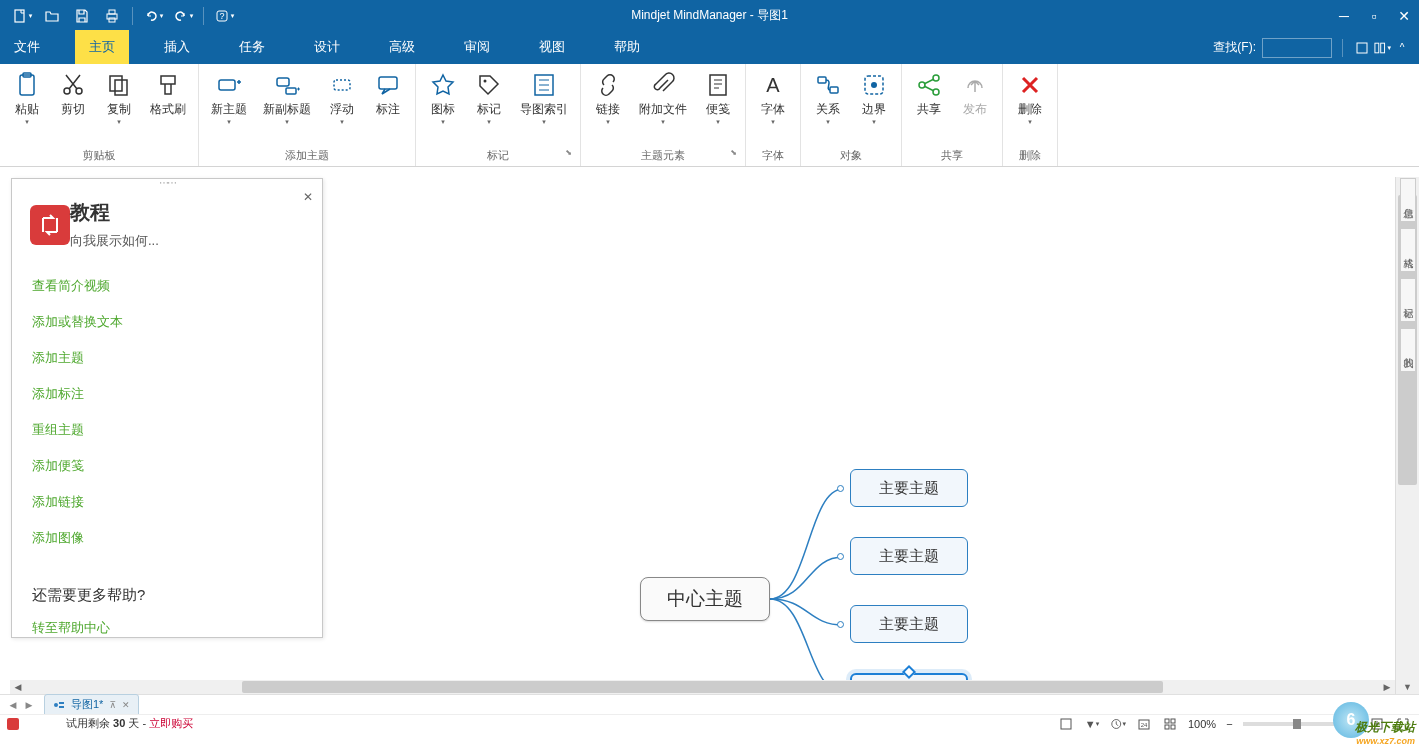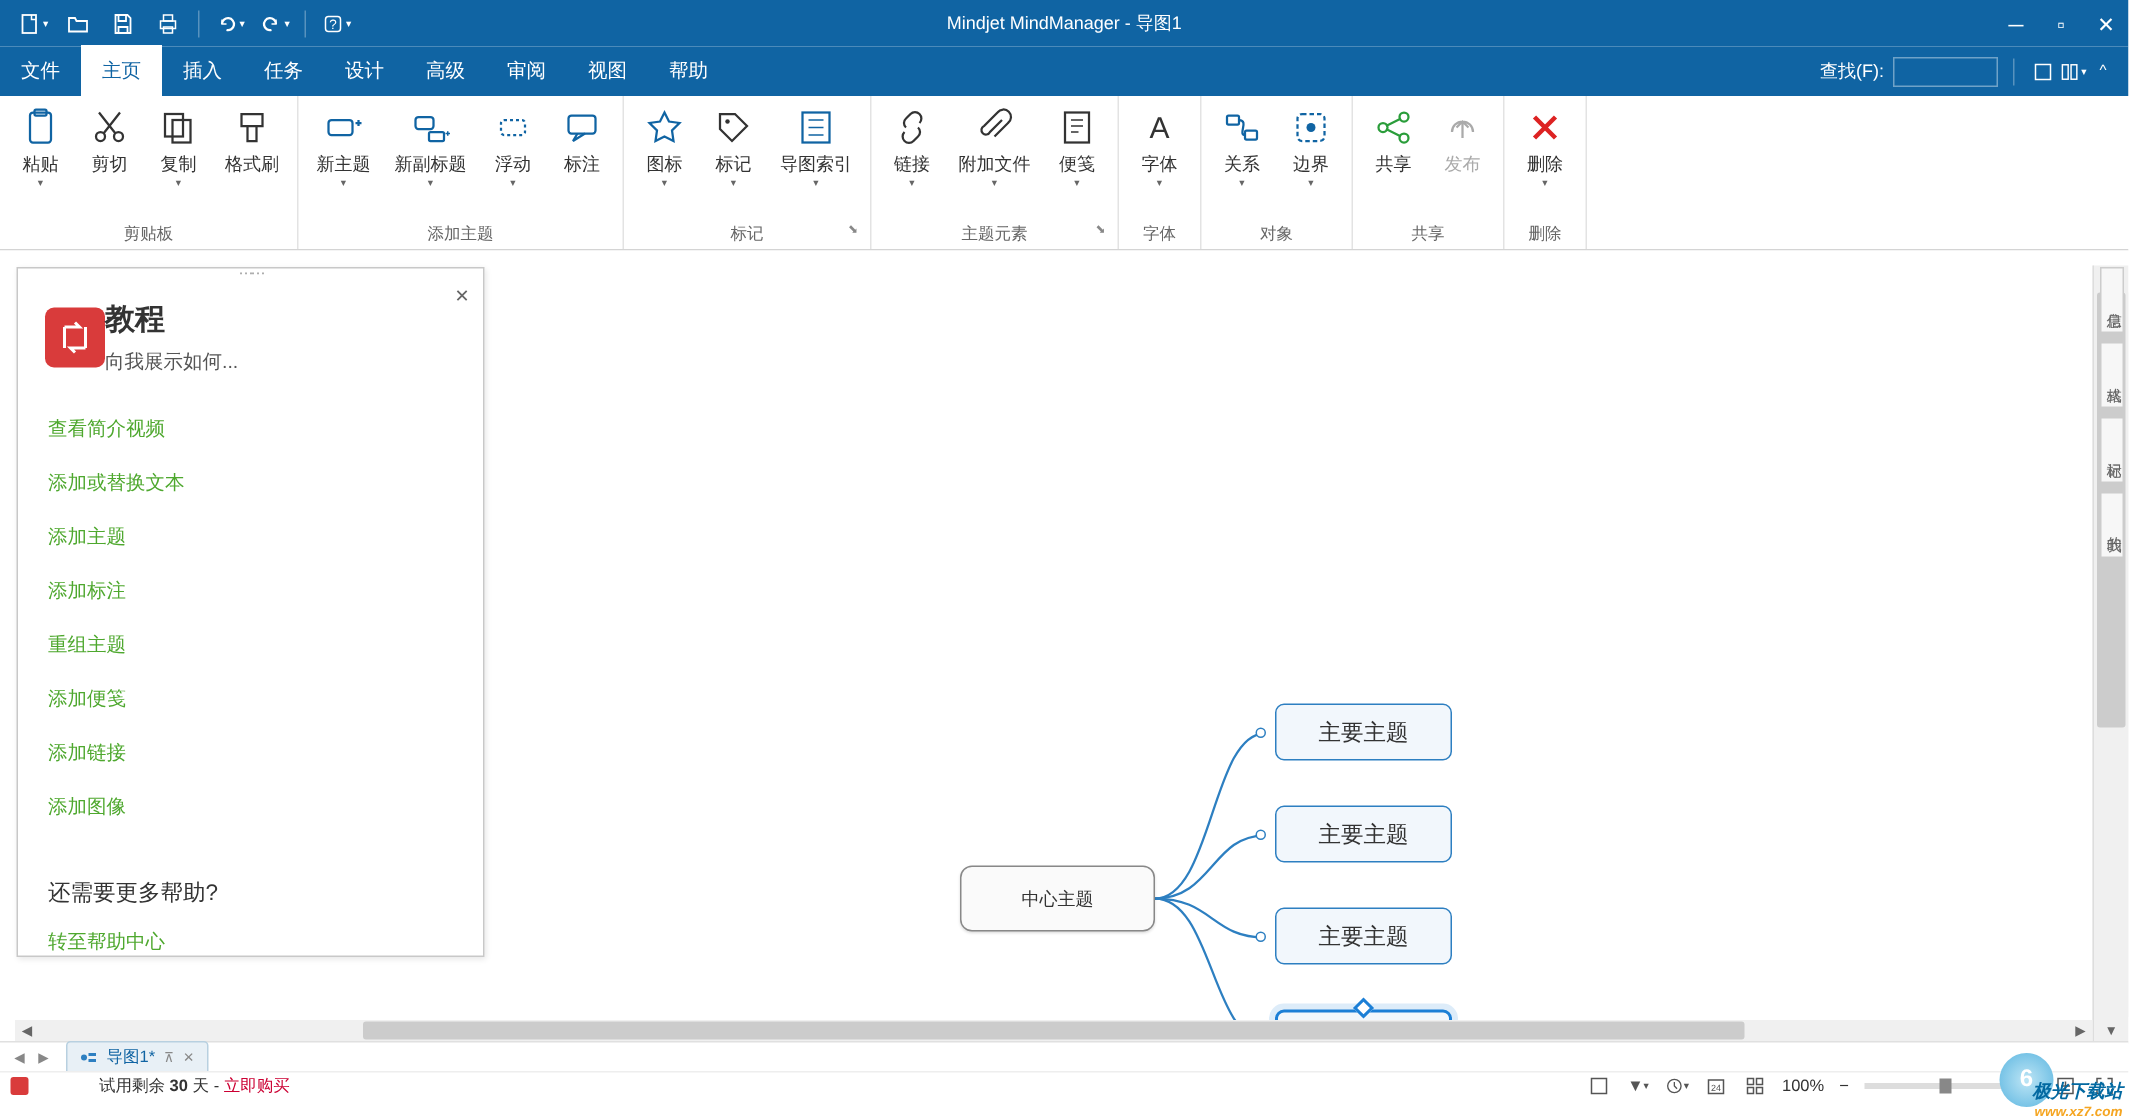--- a/index.html
+++ b/index.html
@@ -167,7 +167,7 @@
 </div>
 
 <div class="menubar">
-  <div id="menu-tabs" style="display:flex;">
+  <div id="menu-tabs" style="display:flex;gap:21px;">
       <div class="menu-tab">文件</div>
       <div class="menu-tab active">主页</div>
       <div class="menu-tab">插入</div>

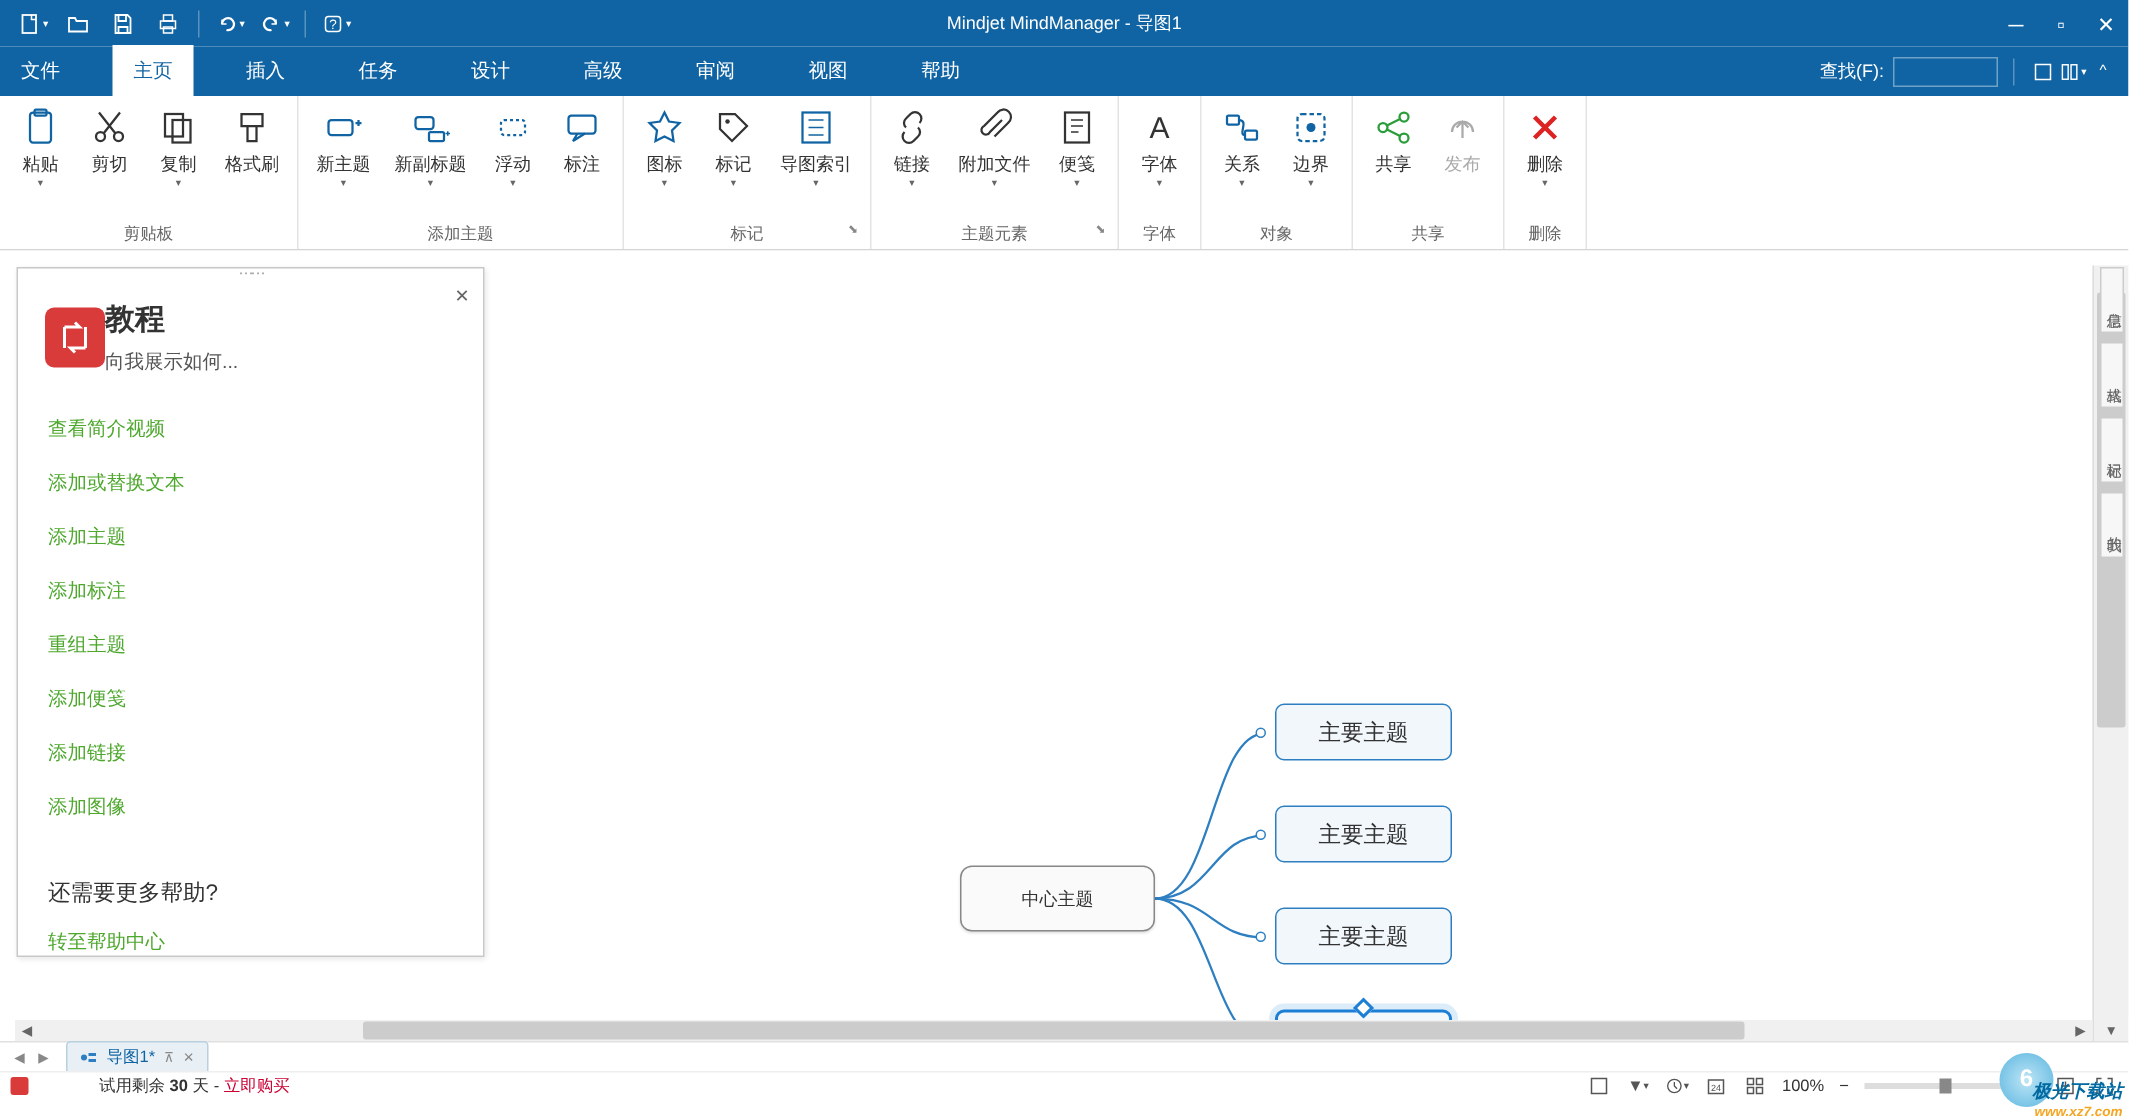--- a/index.html
+++ b/index.html
@@ -20,7 +20,7 @@
 
 .menubar { height: 33px; background: #1064a3; display: flex; align-items: flex-end; position: relative; }
 .menu-tab { padding: 8px 14px; font-size: 13px; color: #fff; cursor: pointer; }
-.menu-tab.active { background: #ffffff; color: #1064a3; }
+.menu-tab.active { background: #fde047; color: #1064a3; }
 .menu-right { position: absolute; right: 8px; top: 0; height: 33px; display: flex; align-items: center; gap: 6px; color: #fff; font-size: 12px; }
 .menu-right-input { width: 70px; height: 20px; background: #1064a3; border: 1px solid rgba(255,255,255,0.4); color: #fff; font-size: 11px; padding: 0 4px; }
 .menu-right-icons { display: flex; gap: 2px; }

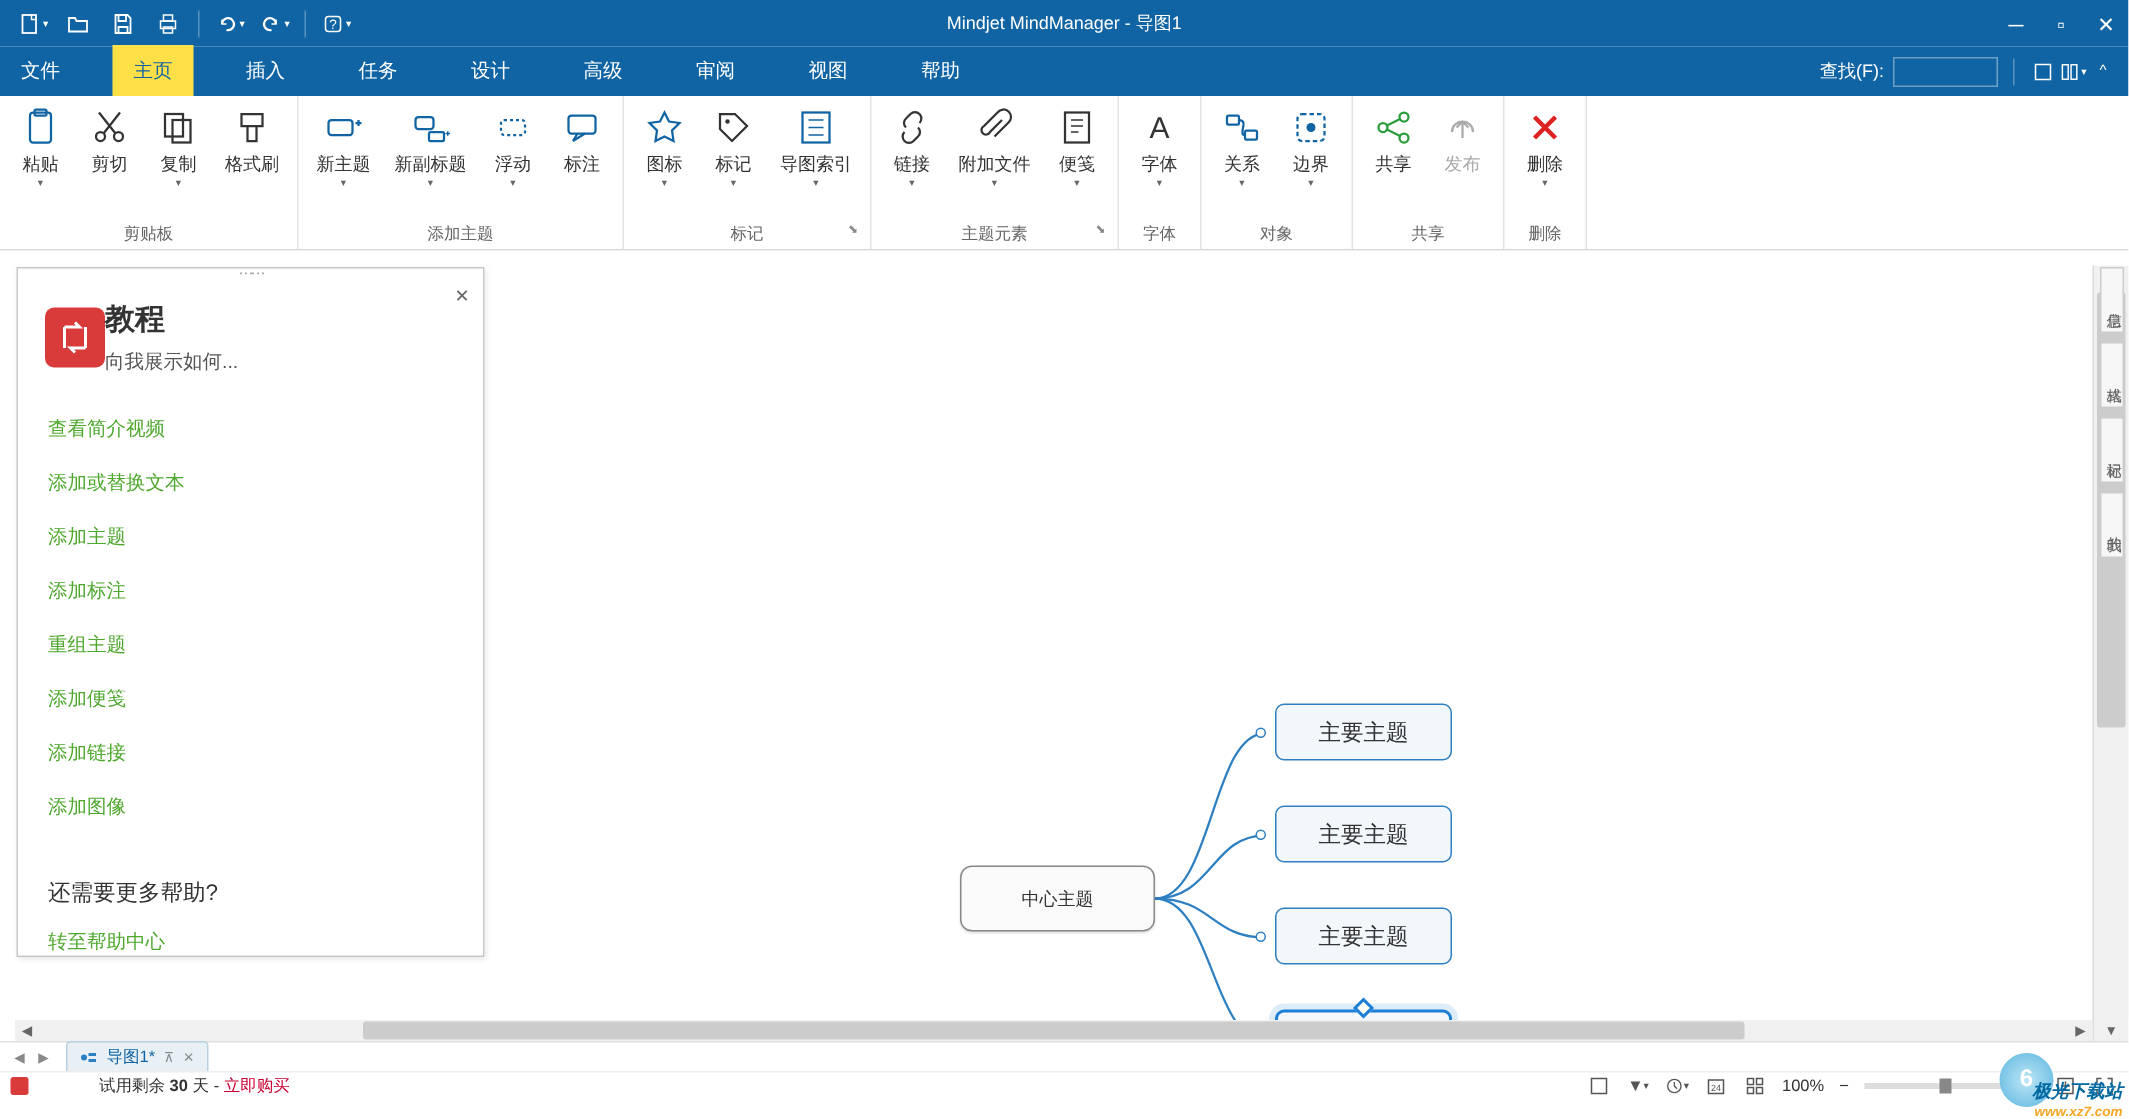--- a/index.html
+++ b/index.html
@@ -62,7 +62,7 @@
 
 
 .mindmap { position: absolute; left: 630px; top: 280px; }
-.center-topic { position: absolute; left: 0; top: 120px; width: 130px; height: 44px; border: 1px solid #888; border-radius: 8px; background: #fafafa; display: flex; align-items: center; justify-content: center; font-size: 12px; color: #333; box-shadow: 0 1px 2px rgba(0,0,0,0.15); }
+.center-topic { position: absolute; left: 0; top: 120px; width: 130px; height: 44px; border: 1px solid #888; border-radius: 8px; background: #fafafa; display: flex; align-items: center; justify-content: center; font-size: 19px; color: #333; box-shadow: 0 1px 2px rgba(0,0,0,0.15); }
 .sub-topic { position: absolute; left: 210px; width: 118px; height: 38px; border: 1px solid #2d7fc1; border-radius: 6px; background: #f2f7fc; display: flex; align-items: center; justify-content: center; font-size: 15px; color: #333; text-align: center; }
 .sub-topic.selected { border: 2px solid #1c7fd6; box-shadow: 0 0 0 4px rgba(28,127,214,0.15); }
 .sel-handle { position: absolute; width: 10px; height: 10px; background: #fff; border: 2px solid #1c7fd6; transform: rotate(45deg); }

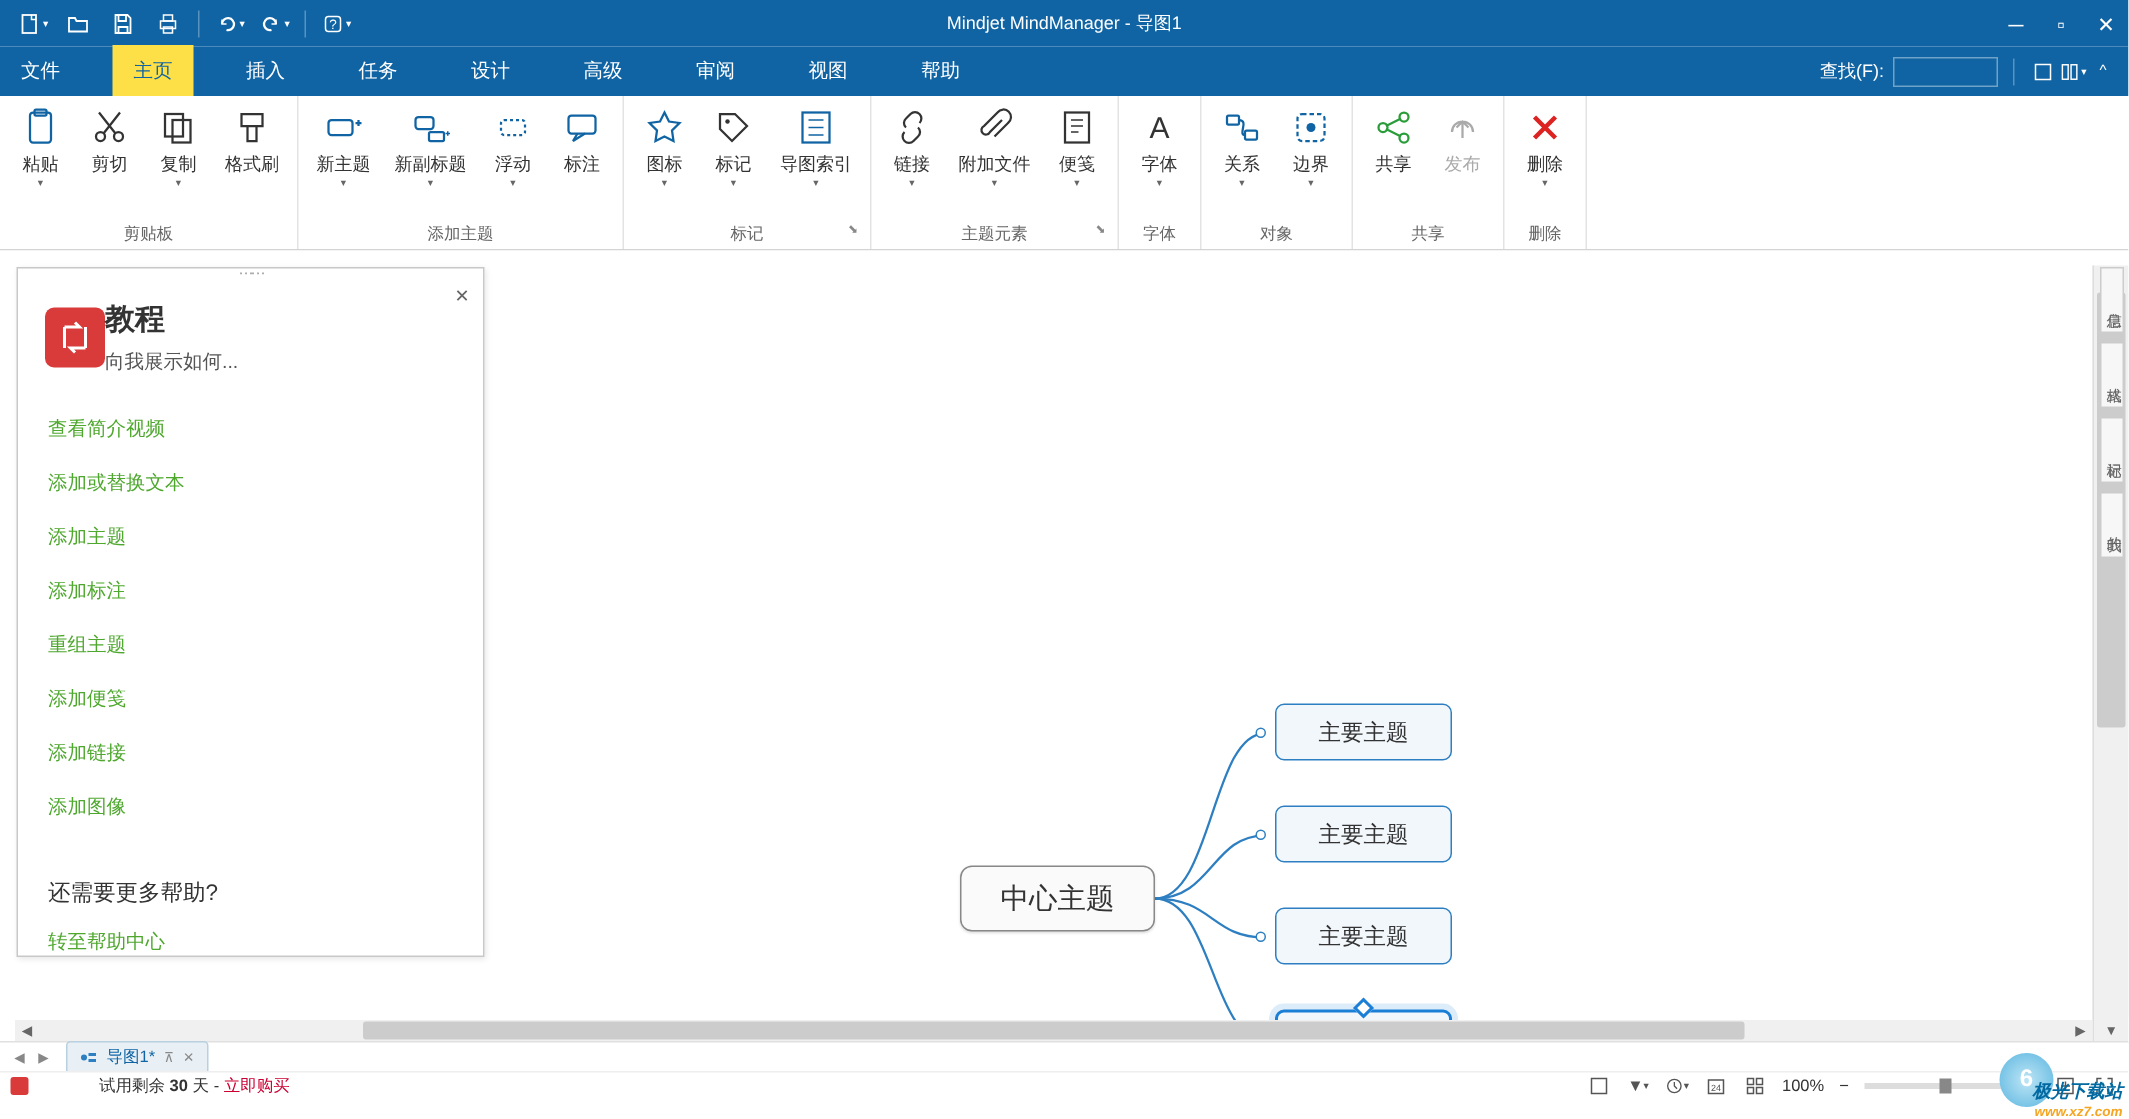--- a/index.html
+++ b/index.html
@@ -95,7 +95,7 @@
 
 
 .watermark { position: absolute; right: 4px; bottom: 0; font-size: 12px; font-weight: bold; font-style: italic; }
-.wm1 { color: #0369a1; margin-left: 32px; }
+.wm1 { color: #4d7c0f; margin-left: 32px; }
 .wm2 { color: #f5a623; font-size: 9px; display: block; text-align: right; }
 .wm-badge { position: absolute; right: 50px; bottom: 8px; width: 36px; height: 36px; border-radius: 50%; background: radial-gradient(circle,#bde5f5,#5ab5e0); display: flex; align-items: center; justify-content: center; color: #fff; font-size: 16px; font-weight: bold; }
 

